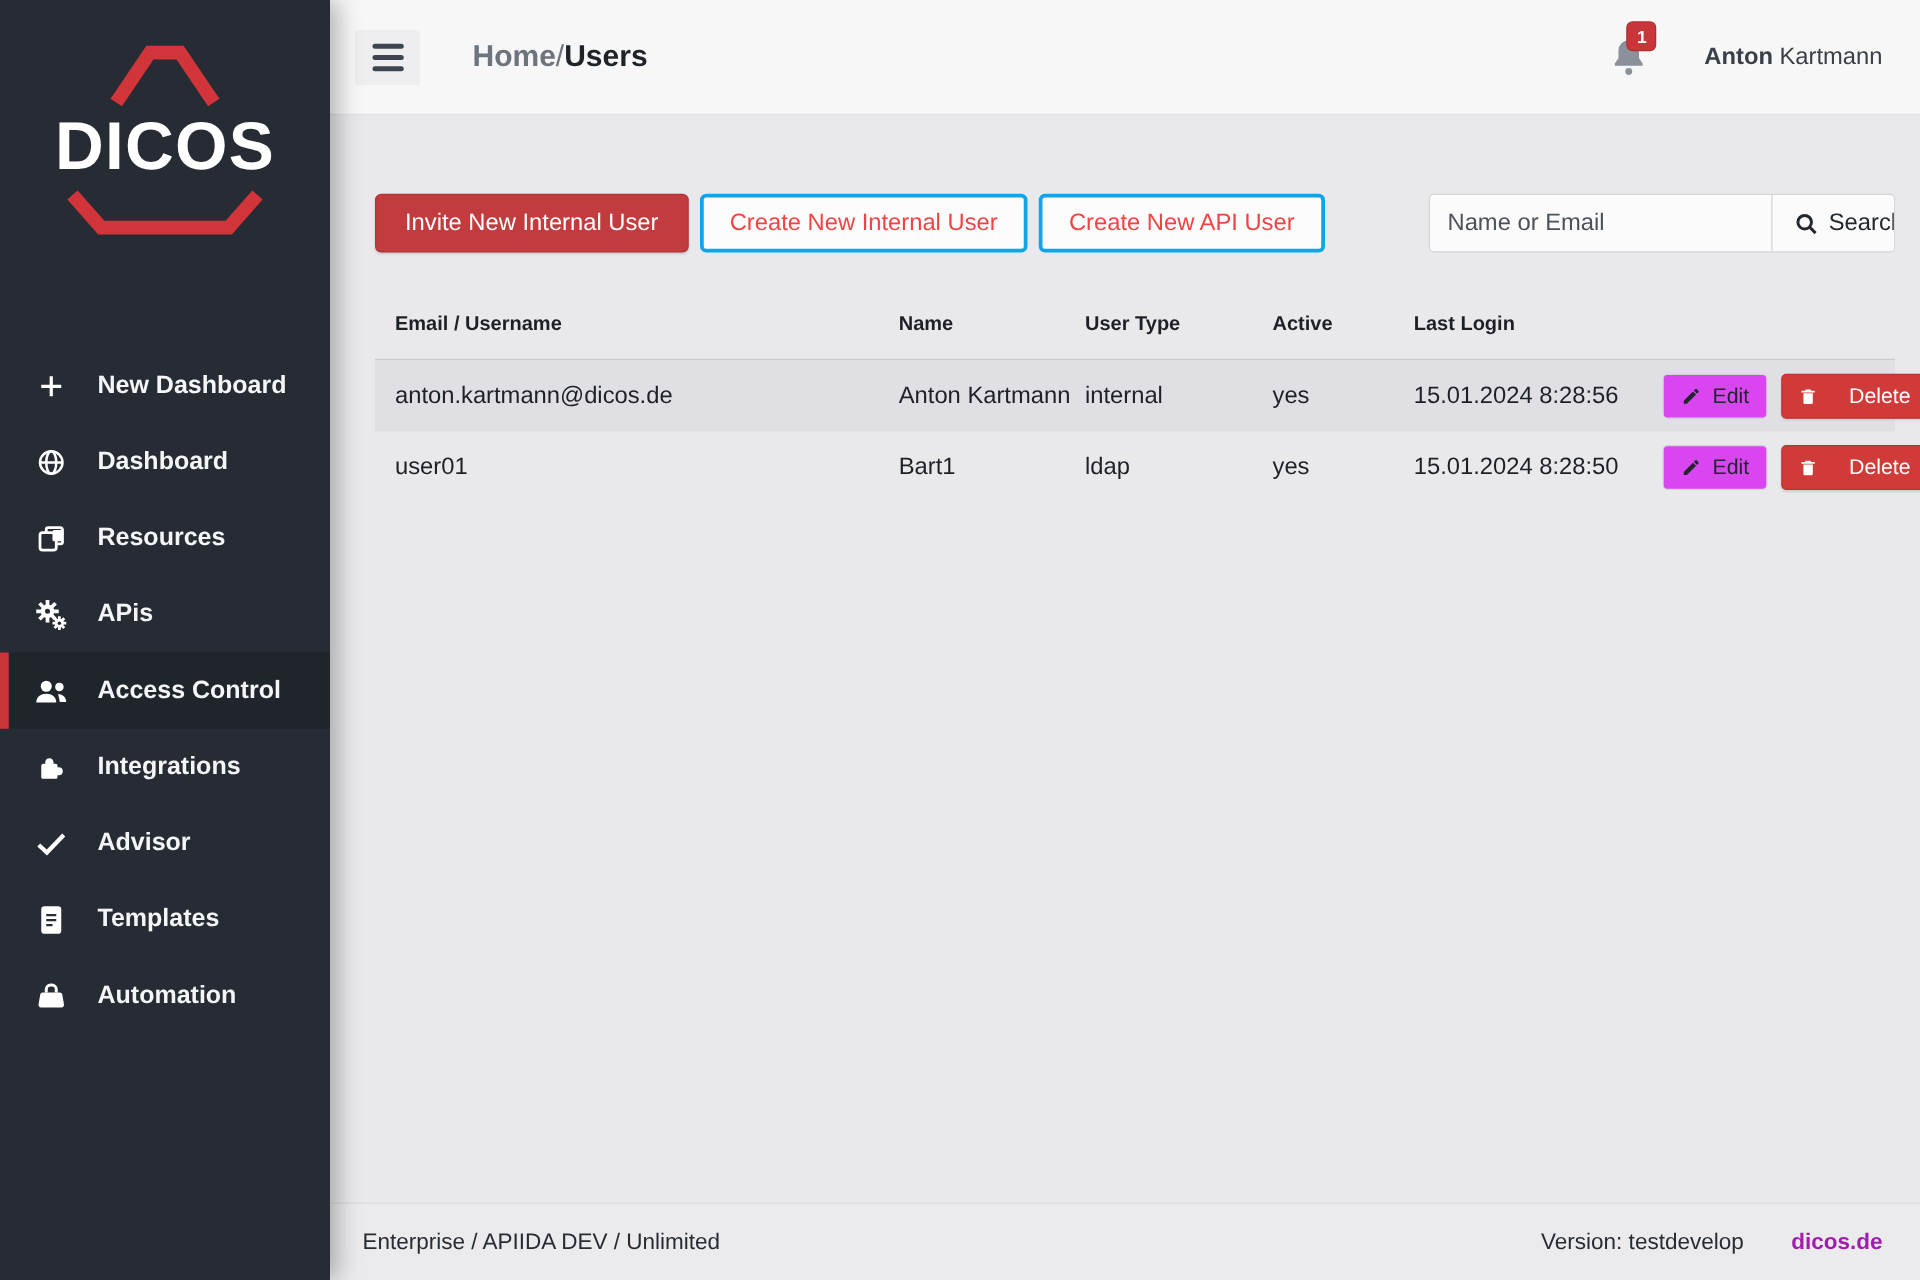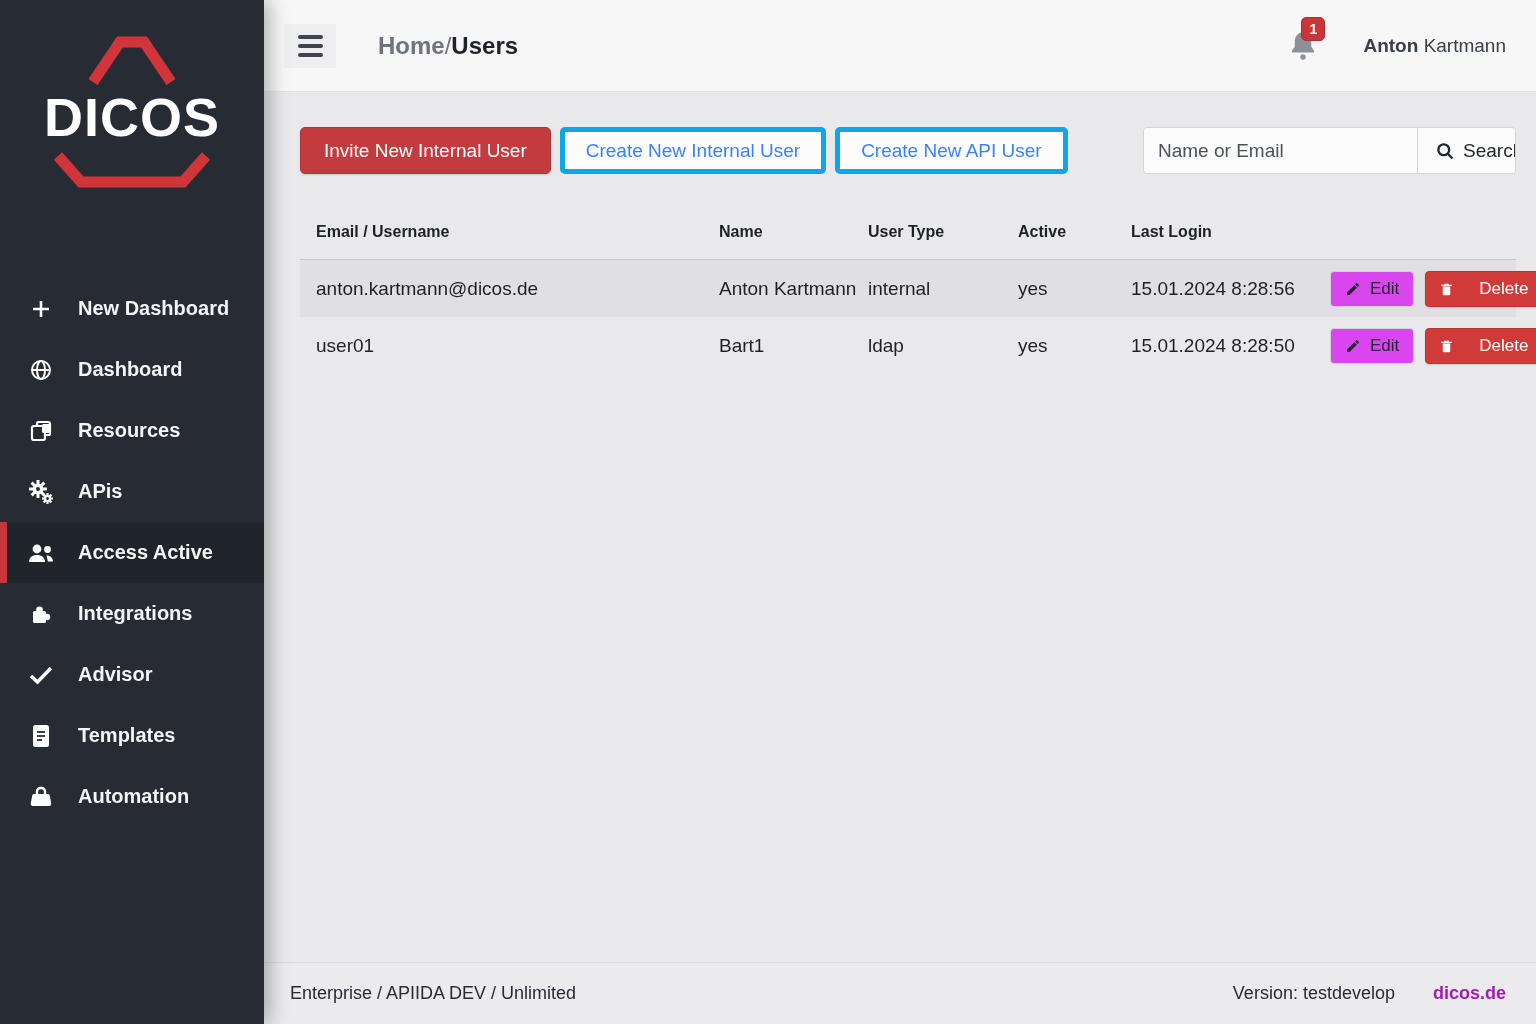--- a/index.html
+++ b/index.html
@@ -75,7 +75,7 @@
 
   
   .content { flex:1; padding:35px 20px 0 36px; background:#e9e9ec; }
-  .toolbar { display:flex; align-items:center; }
+  .toolbar { display:flex; align-items:center;margin-top:28px; }
   .btn {
     height:47px; border-radius:5px; font-size:19px;
     display:inline-flex; align-items:center; justify-content:center;

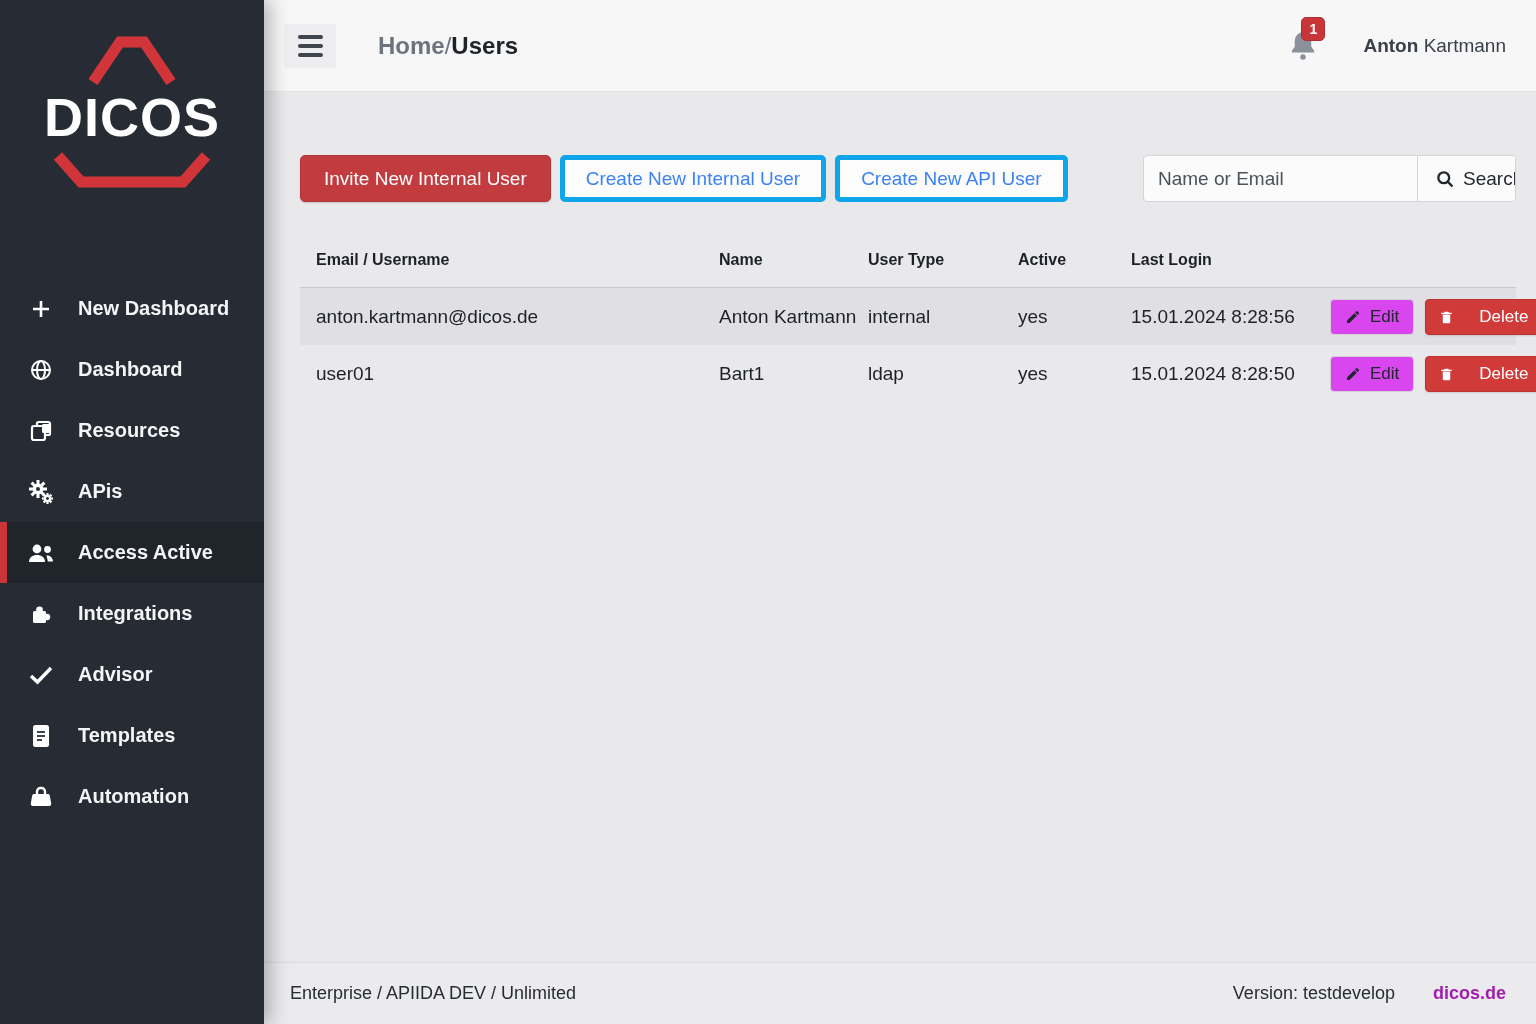--- a/index.html
+++ b/index.html
@@ -86,7 +86,7 @@
     padding:0 23px; box-shadow:0 1px 2px rgba(0,0,0,.15);
   }
   .btn-light {
-    background:#fcfcfd; border:5px solid #0ea5e9; color:#3b82f6;
+    background:#fcfcfd; border:3px solid #0ea5e9; color:#ef4444;
     padding:0 21px; margin-left:9px;
   }
   .search-group {

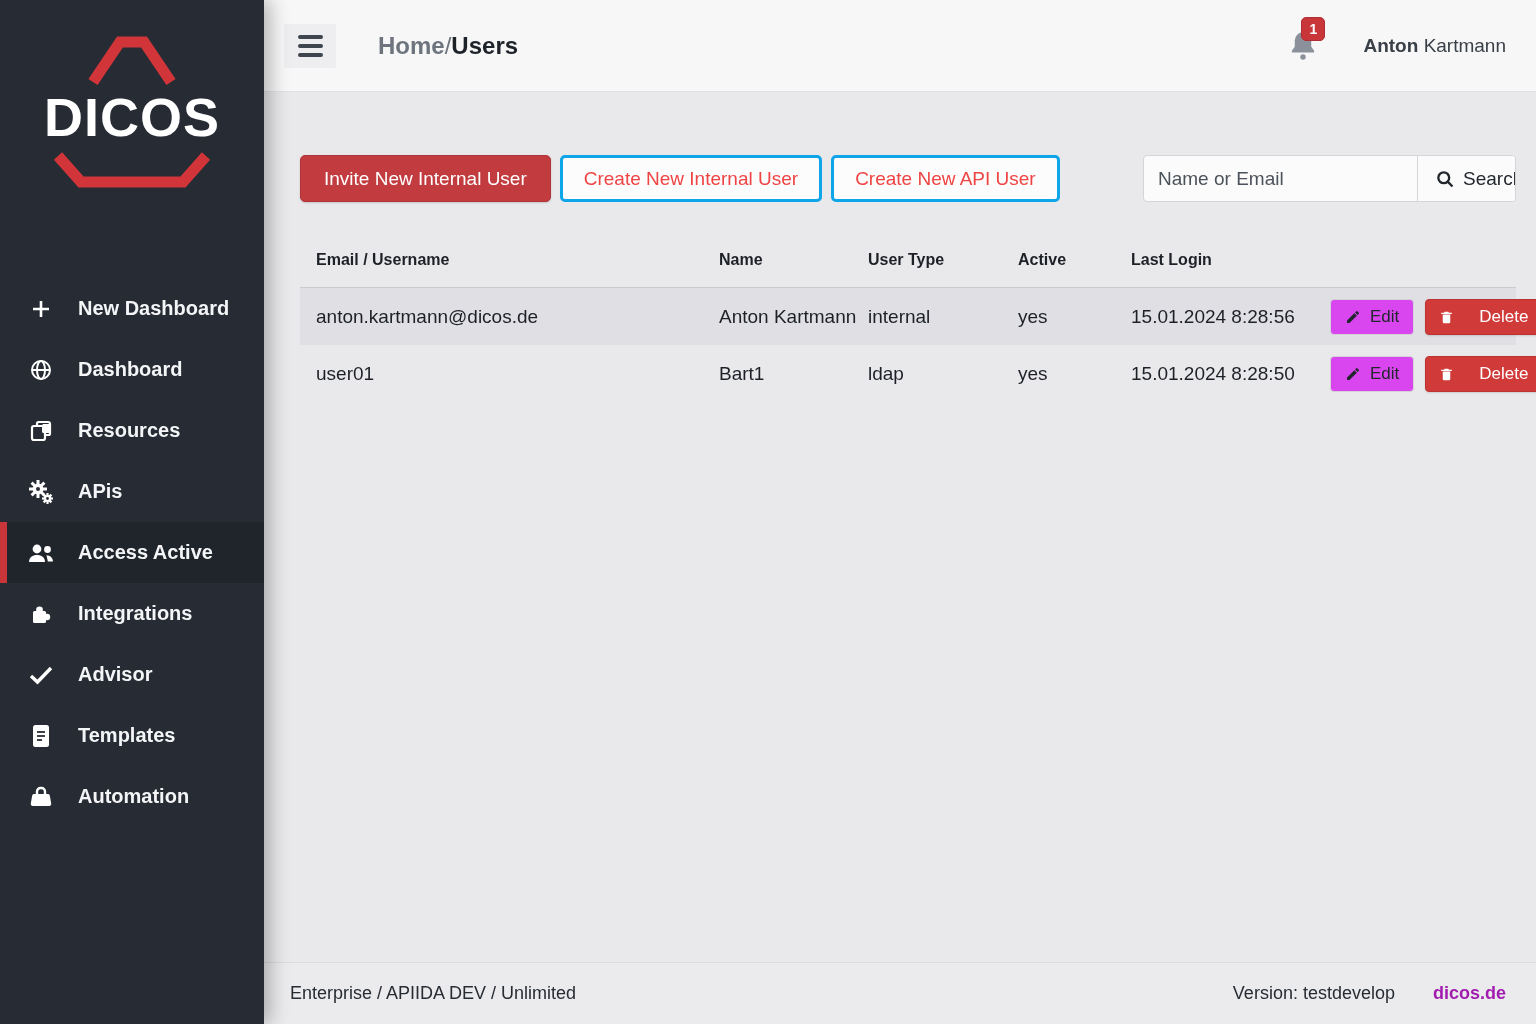--- a/index.html
+++ b/index.html
@@ -229,7 +229,7 @@
             <path d="M19.5 14.2c3.6.3 6.5 2.5 6.5 6.3h-5.2c-.2-2.6-1.2-4.8-1.3-6.3z"></path>
           </svg>
         </span>
-        <span class="nv-label">Access Active</span>
+        <span class="nv-label">Access Control</span>
       </div>
 
       <div class="nav-item">

